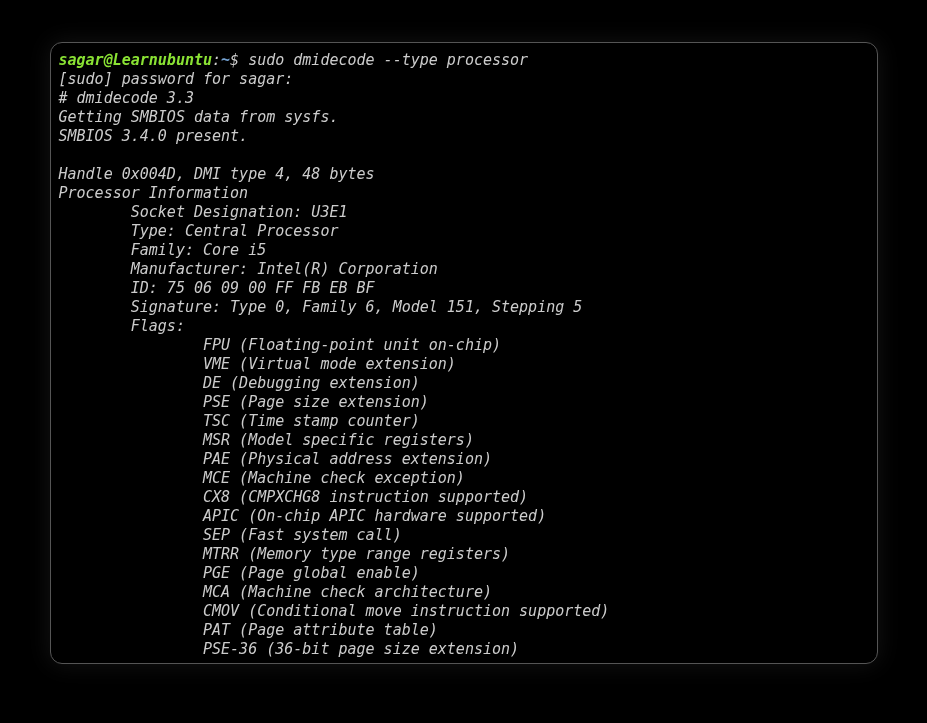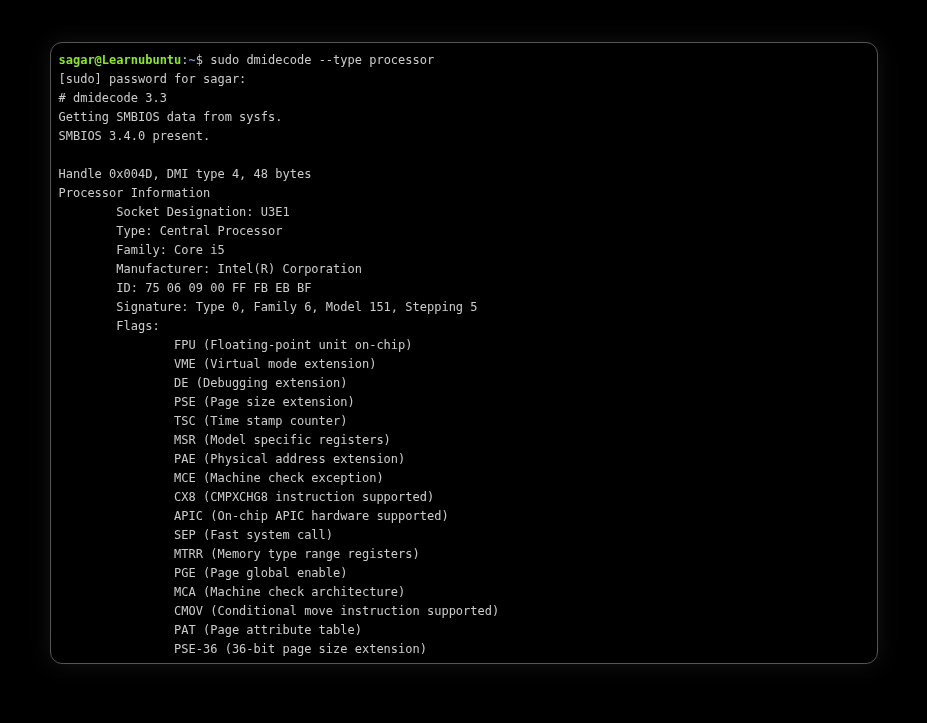--- a/index.html
+++ b/index.html
@@ -29,12 +29,13 @@
       position: relative;
     }
     .terminal-content {
-      font-size: 12px;
+      font-size: 15px;
       line-height: 19px;
       white-space: pre;
       color: #cccccc;
       font-family: 'DejaVu Sans Mono', 'Liberation Mono', 'Consolas', monospace;
       letter-spacing: 0px;
+      font-style: italic;
     }
     .prompt-user {
       color: #8ae234;

